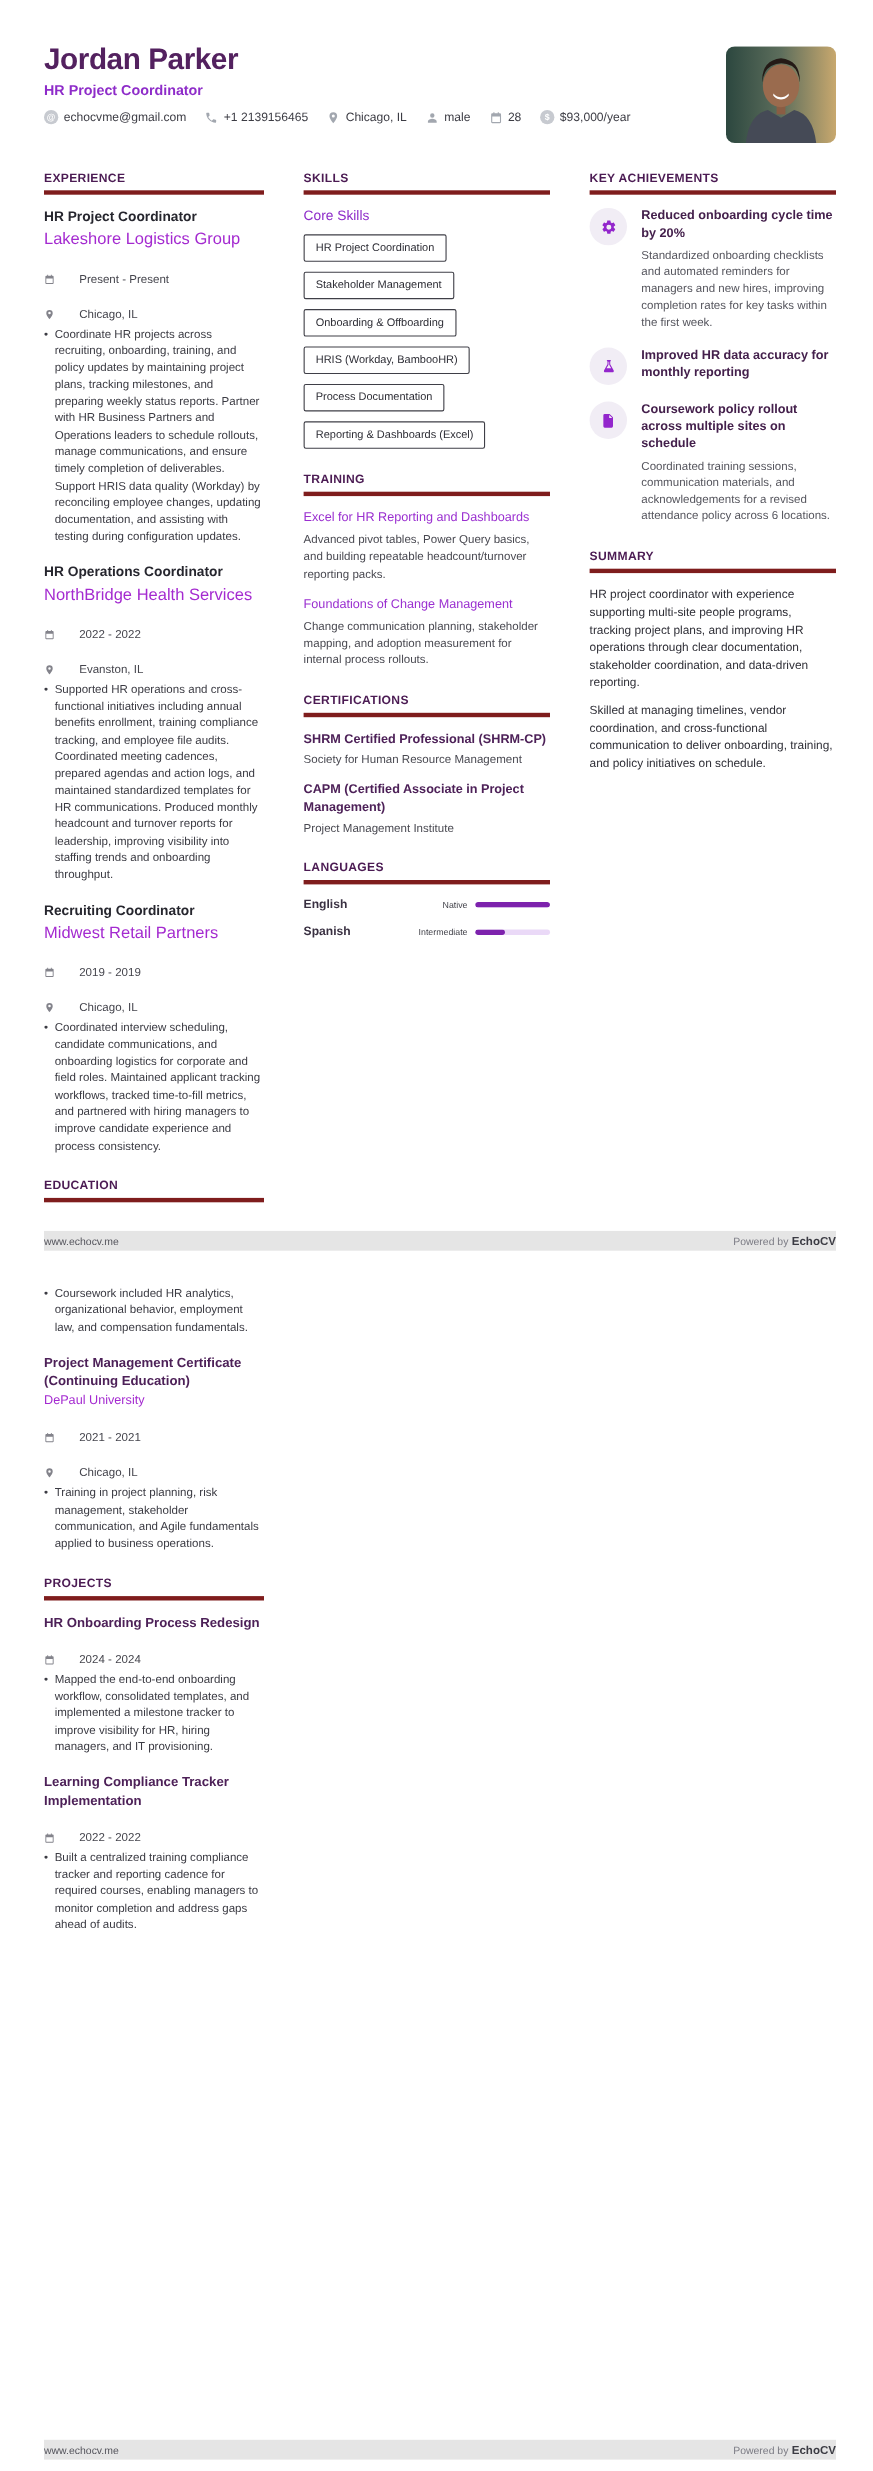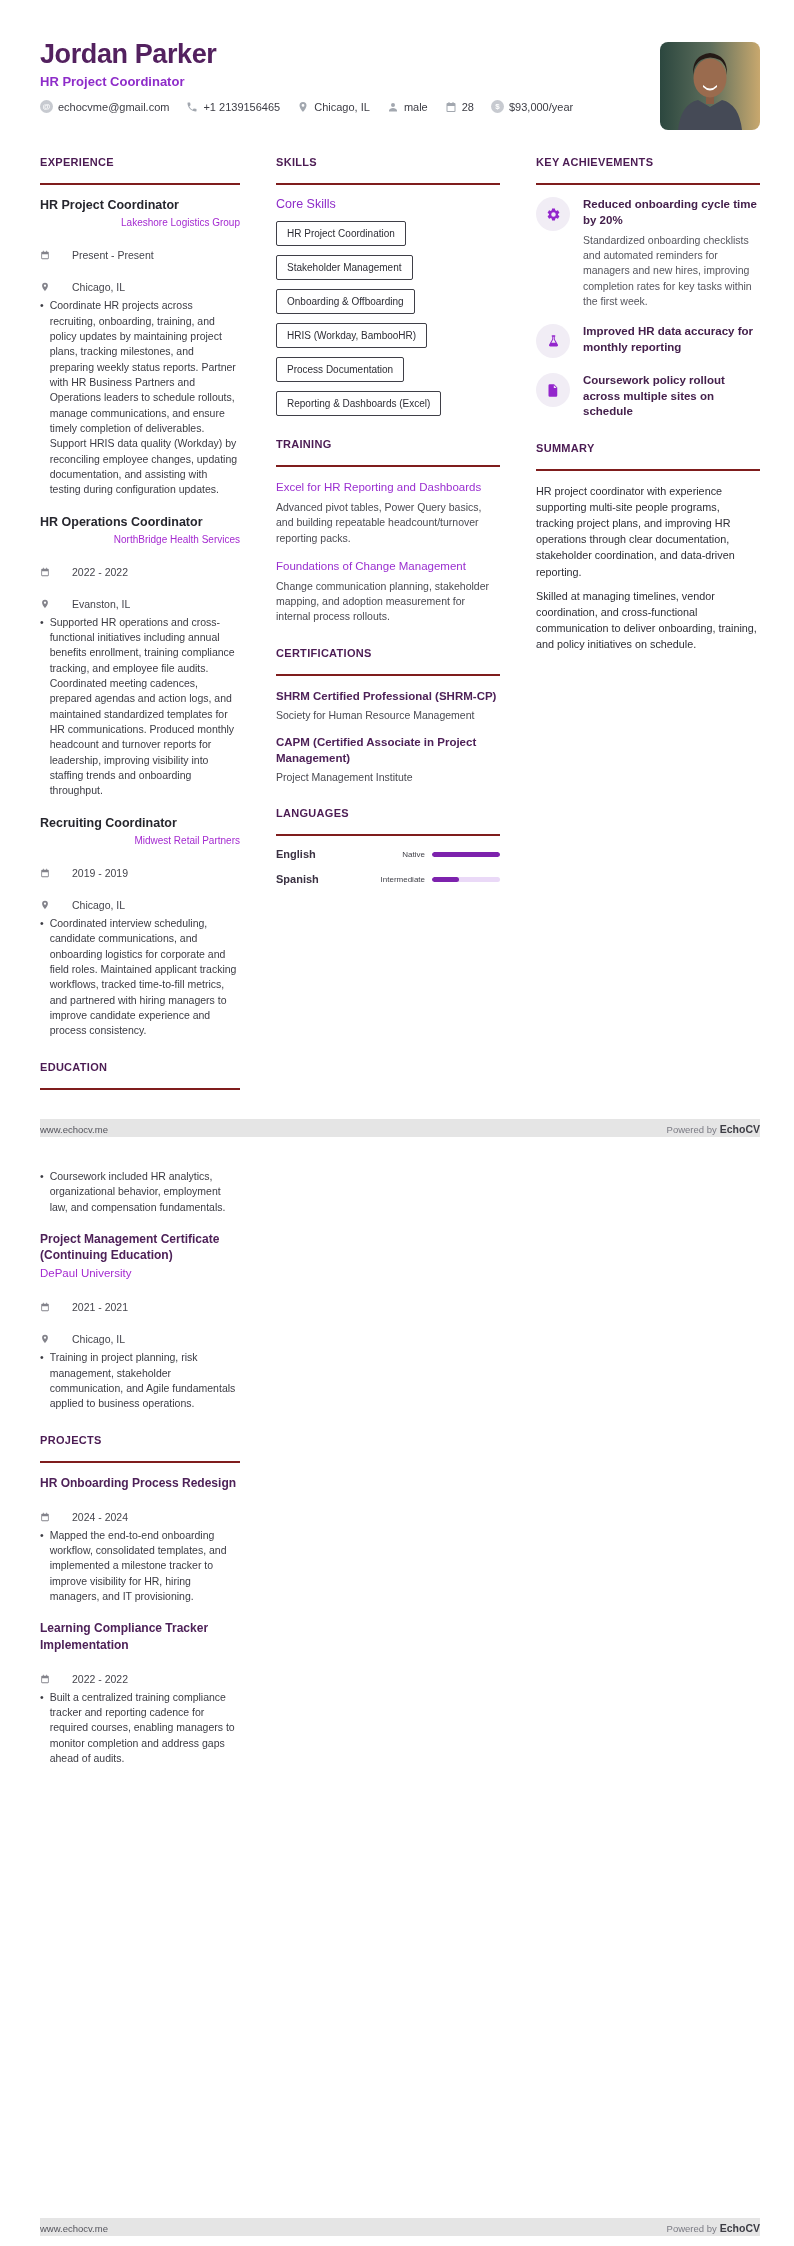--- a/index.html
+++ b/index.html
@@ -23,7 +23,7 @@
   
   .cols{display:grid;grid-template-columns:200px 224px 224px;column-gap:36px;margin-top:26px;}
   .sec{margin-bottom:22px;}
-  .sec-head{font-size:11px;font-weight:700;letter-spacing:.3px;color:#4b1b53;padding-bottom:15px;border-bottom:2px solid #7f1d1d;margin-bottom:12px;}
+  .sec-head{font-size:11px;font-weight:700;letter-spacing:.3px;color:#4b1b53;padding-bottom:5px;border-bottom:4px solid #7f1d1d;margin-bottom:12px;}
 
   
   .xp-item{margin-bottom:16px;}

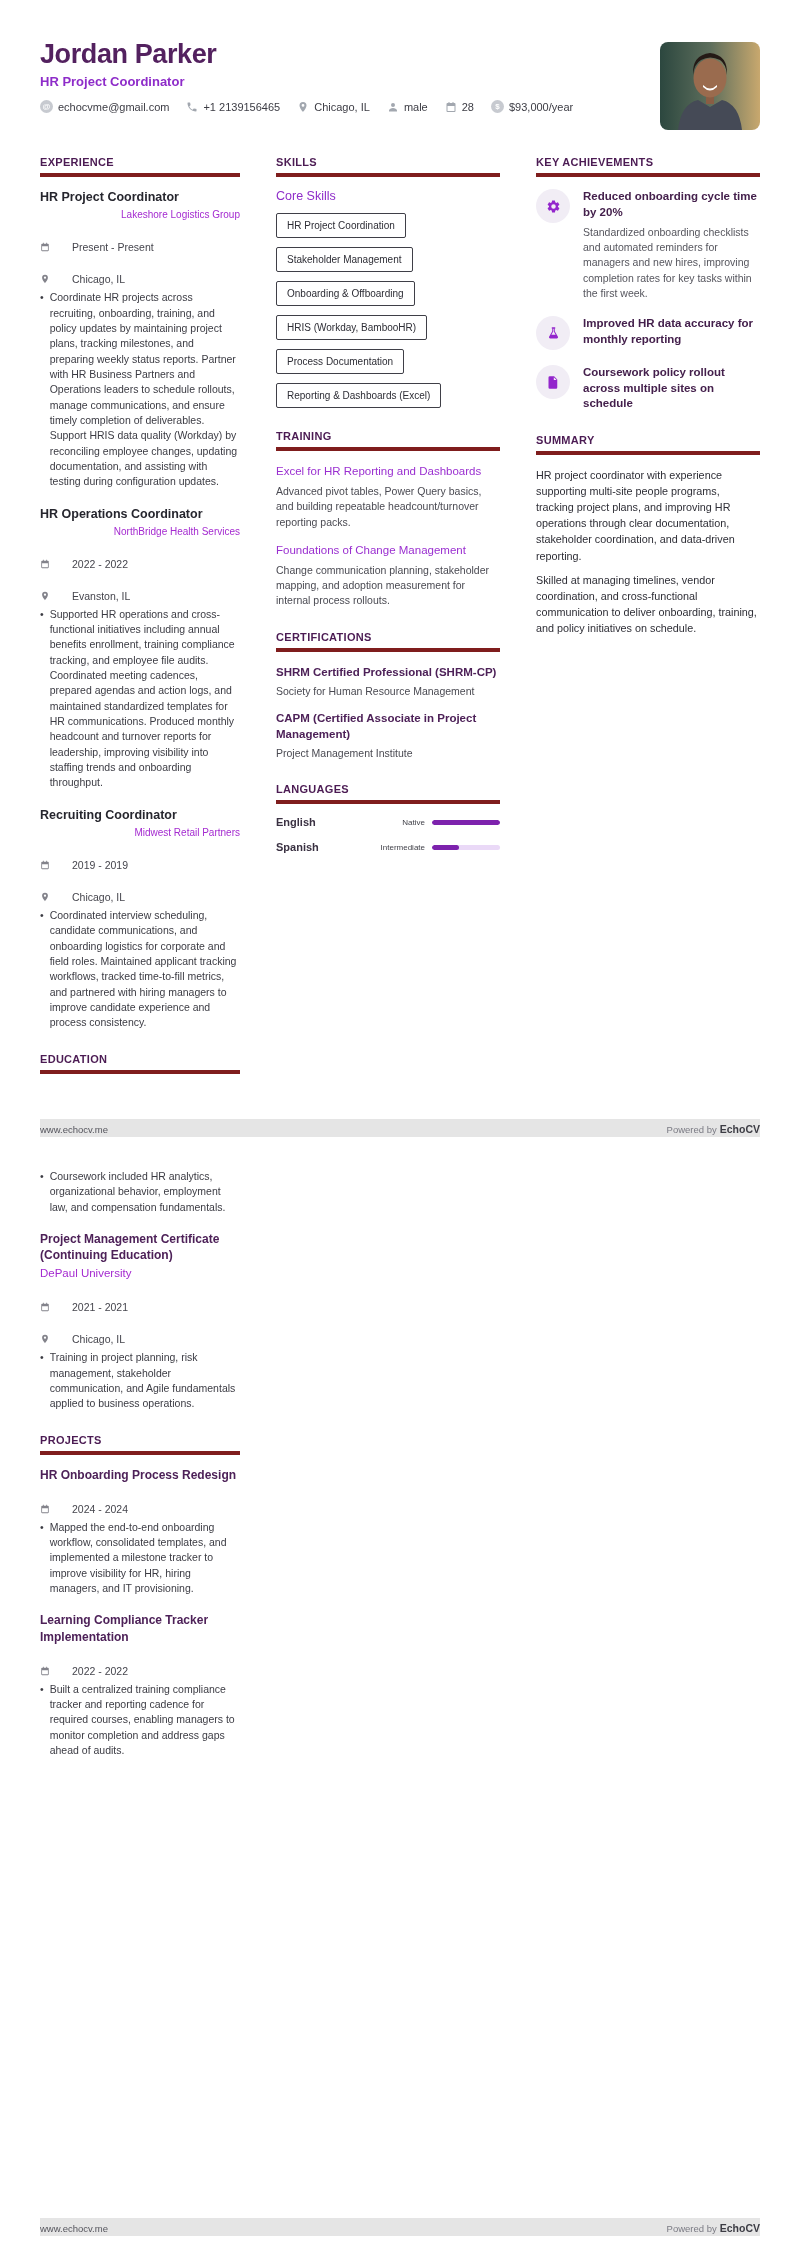--- a/index.html
+++ b/index.html
@@ -28,7 +28,7 @@
   
   .xp-item{margin-bottom:16px;}
   .xp-title{font-size:12.5px;font-weight:700;color:#26262e;line-height:1.3;}
-  .xp-company{font-size:10px;font-weight:500;color:#a42ad0;margin-top:3px;line-height:1.3;text-align:right;}
+  .xp-company{font-size:15px;font-weight:500;color:#a42ad0;margin-top:3px;line-height:1.3;}
   .deg-title{font-size:12px;font-weight:600;color:#4d2158;line-height:1.35;}
   .deg-school{font-size:11.5px;font-weight:500;color:#a42ad0;margin-top:3px;line-height:1.3;}
   .meta{display:flex;align-items:center;gap:22px;font-size:10.5px;color:#45454d;margin-top:20px;}

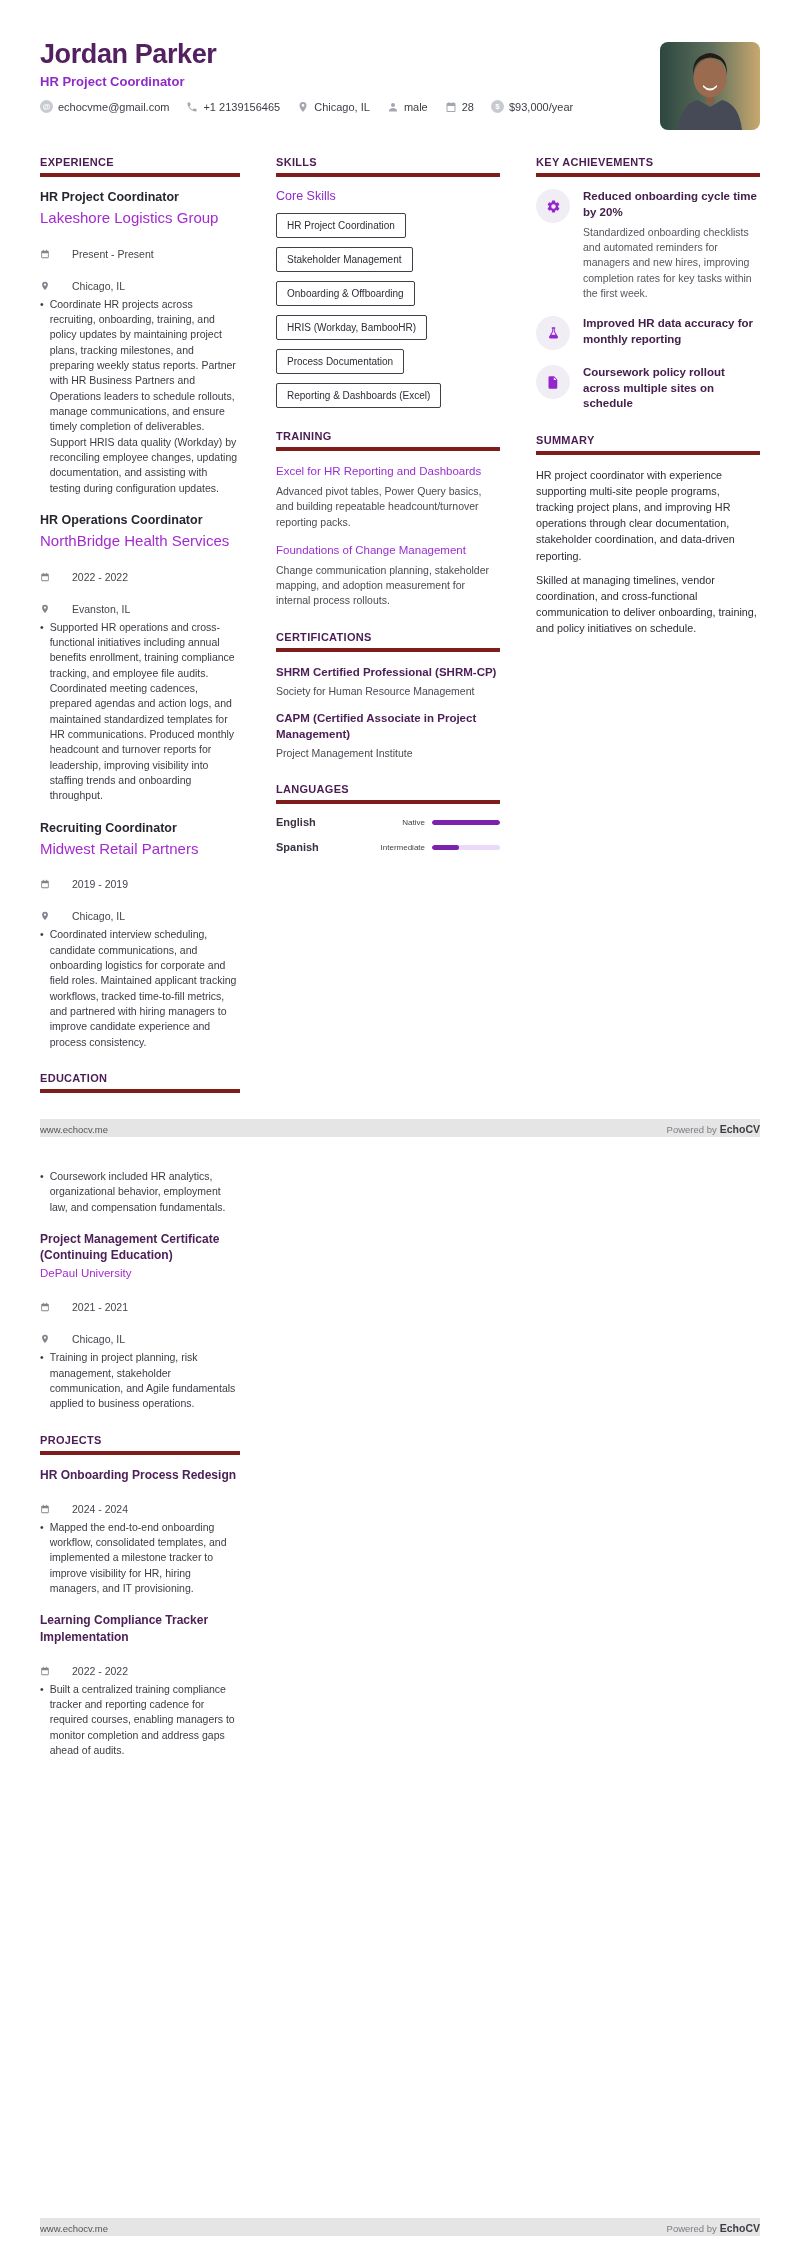--- a/index.html
+++ b/index.html
@@ -318,6 +318,7 @@
               </div>
             <div>
               <div class="ach-title">Coursework policy rollout across multiple sites on schedule</div>
+              <div class="ach-desc">Coordinated training sessions, communication materials, and acknowledgements for a revised attendance policy across 6 locations.</div>
             </div>
           </div>
         </div>

